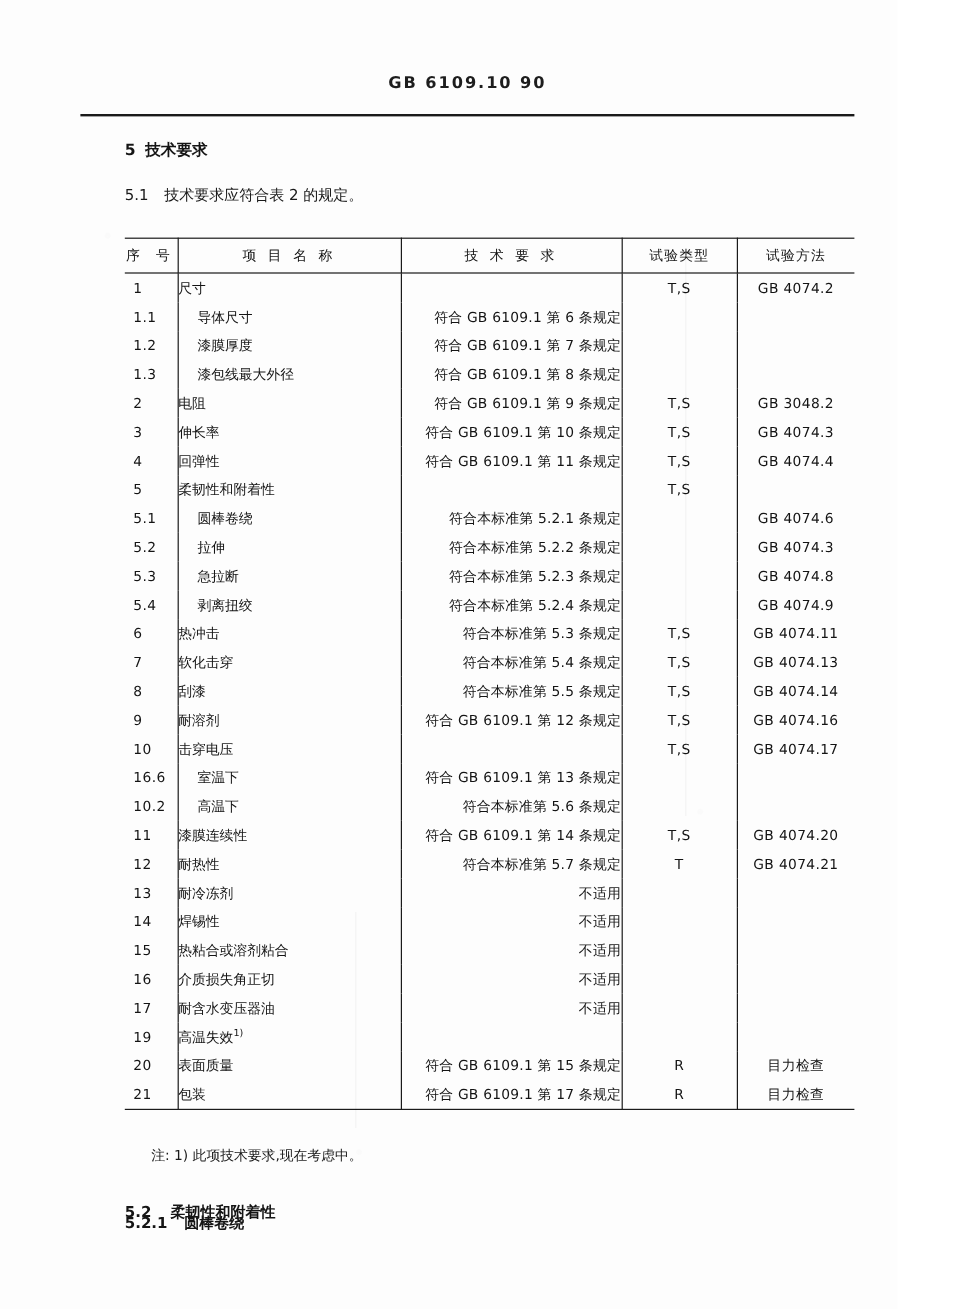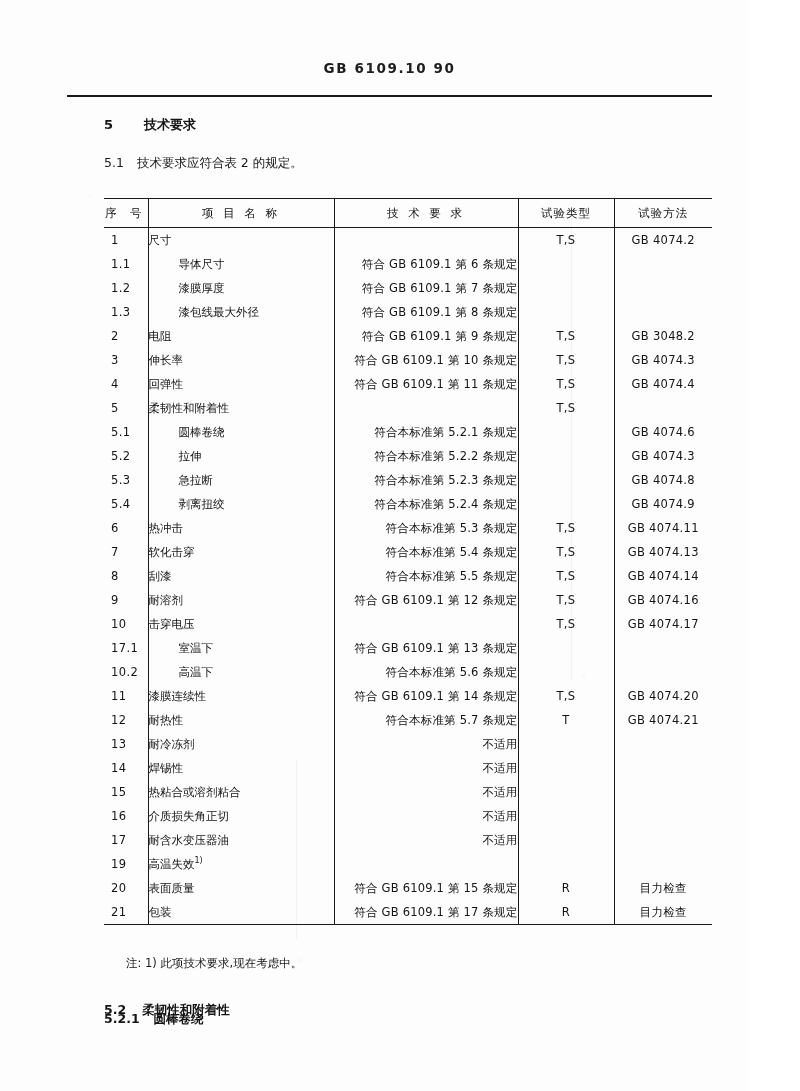--- a/index.html
+++ b/index.html
@@ -74,7 +74,7 @@
     font-family: "DejaVu Sans", "Liberation Sans", sans-serif;
   }
   #sec5 { left: 104px; top: 116px; }
-  #sec5 .lab { margin-left: 31px; }
+  #sec5 .lab { margin-left: 8px; }
   #p51 { left: 104px; top: 155px; }
   #p51 .lab { margin-left: 13px; }
   .table-caption {

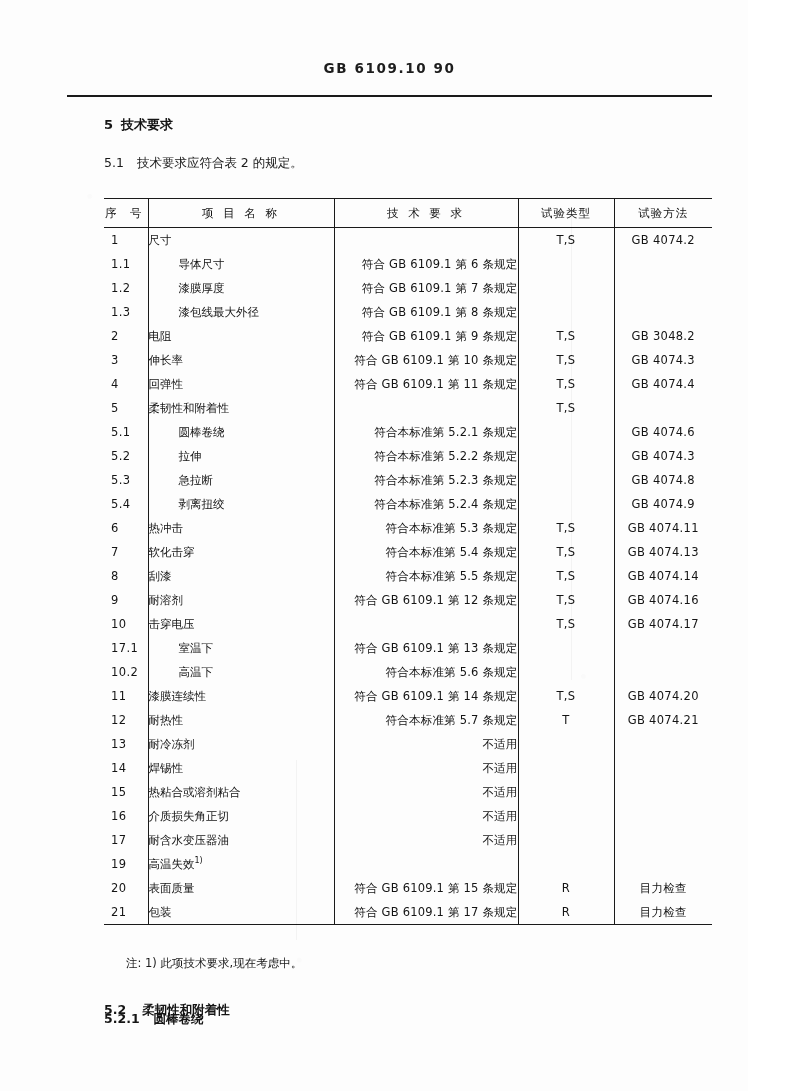--- a/index.html
+++ b/index.html
@@ -150,7 +150,7 @@
     text-align: left;
     padding-left: 0;
   }
-  .spec-table td.name.indent { padding-left: 30px; }
+  .spec-table td.name.indent { padding-left: 16px; }
   .spec-table td.req {
     text-align: right;
     padding-left: 12px;

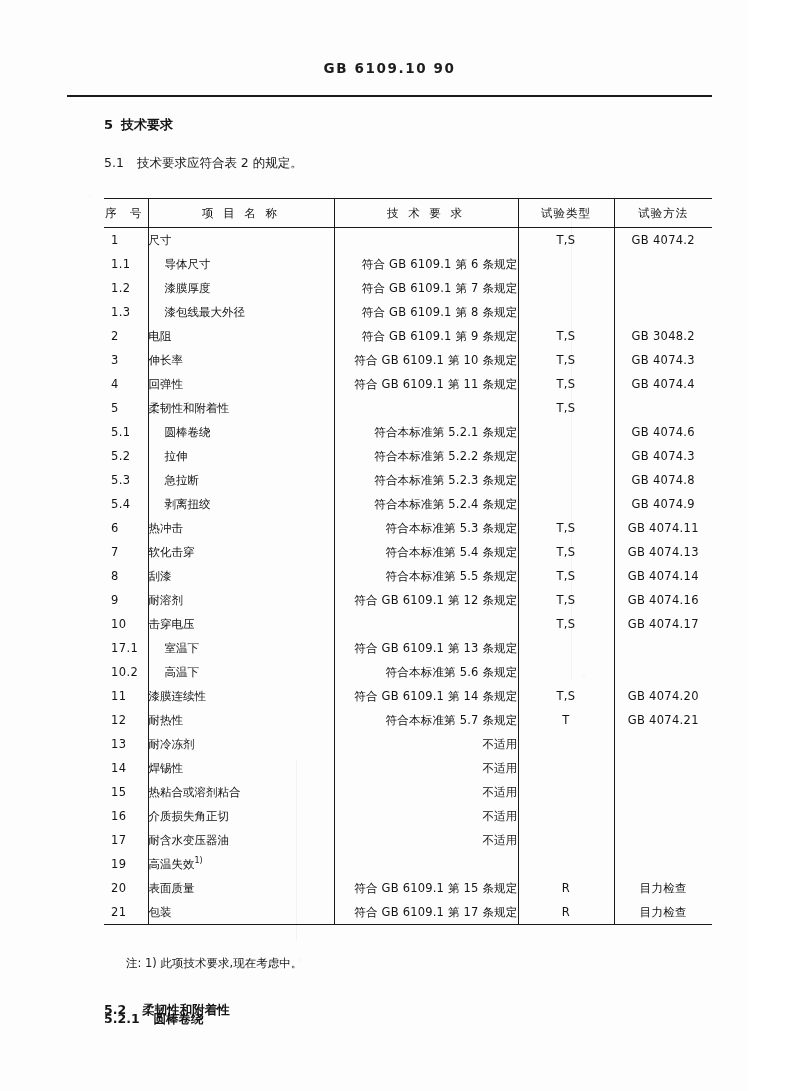--- a/index.html
+++ b/index.html
@@ -354,7 +354,7 @@
           <td class="meth">GB 4074.17</td>
         </tr>
         <tr>
-          <td class="seq">17.1</td>
+          <td class="seq">16.6</td>
           <td class="name indent">室温下</td>
           <td class="req">符合 GB 6109.1 第 13 条规定</td>
           <td class="type"></td>

